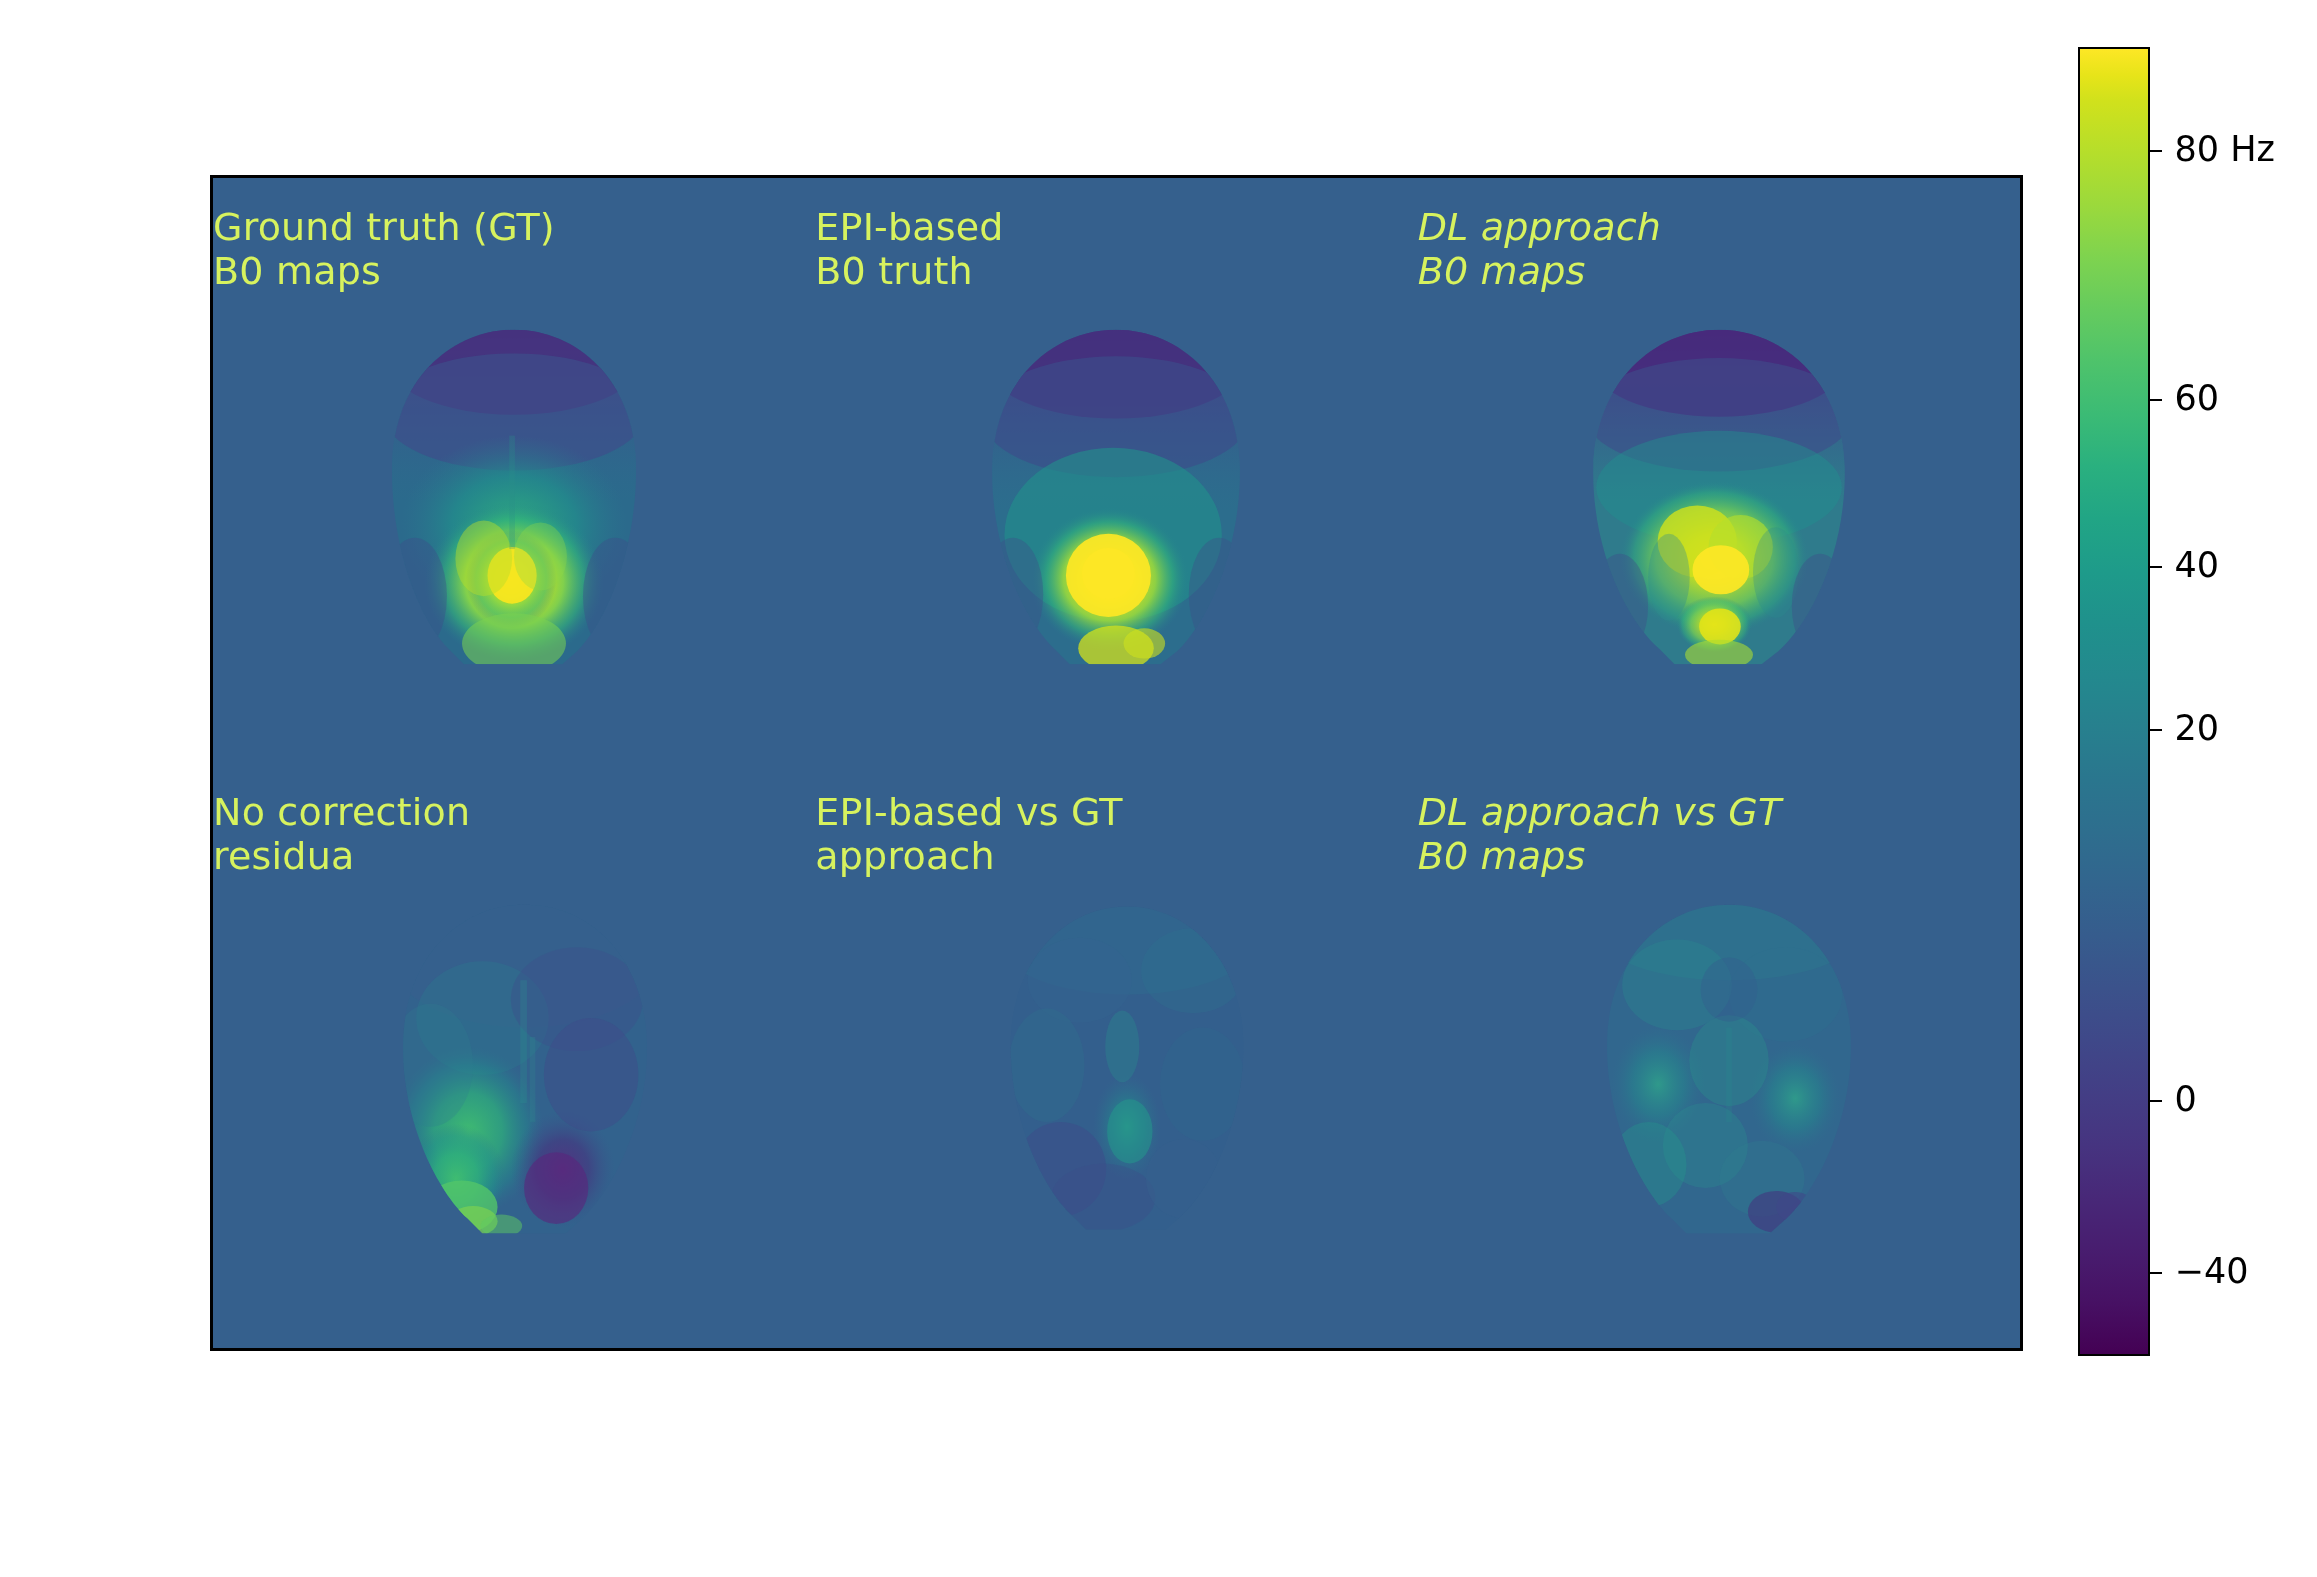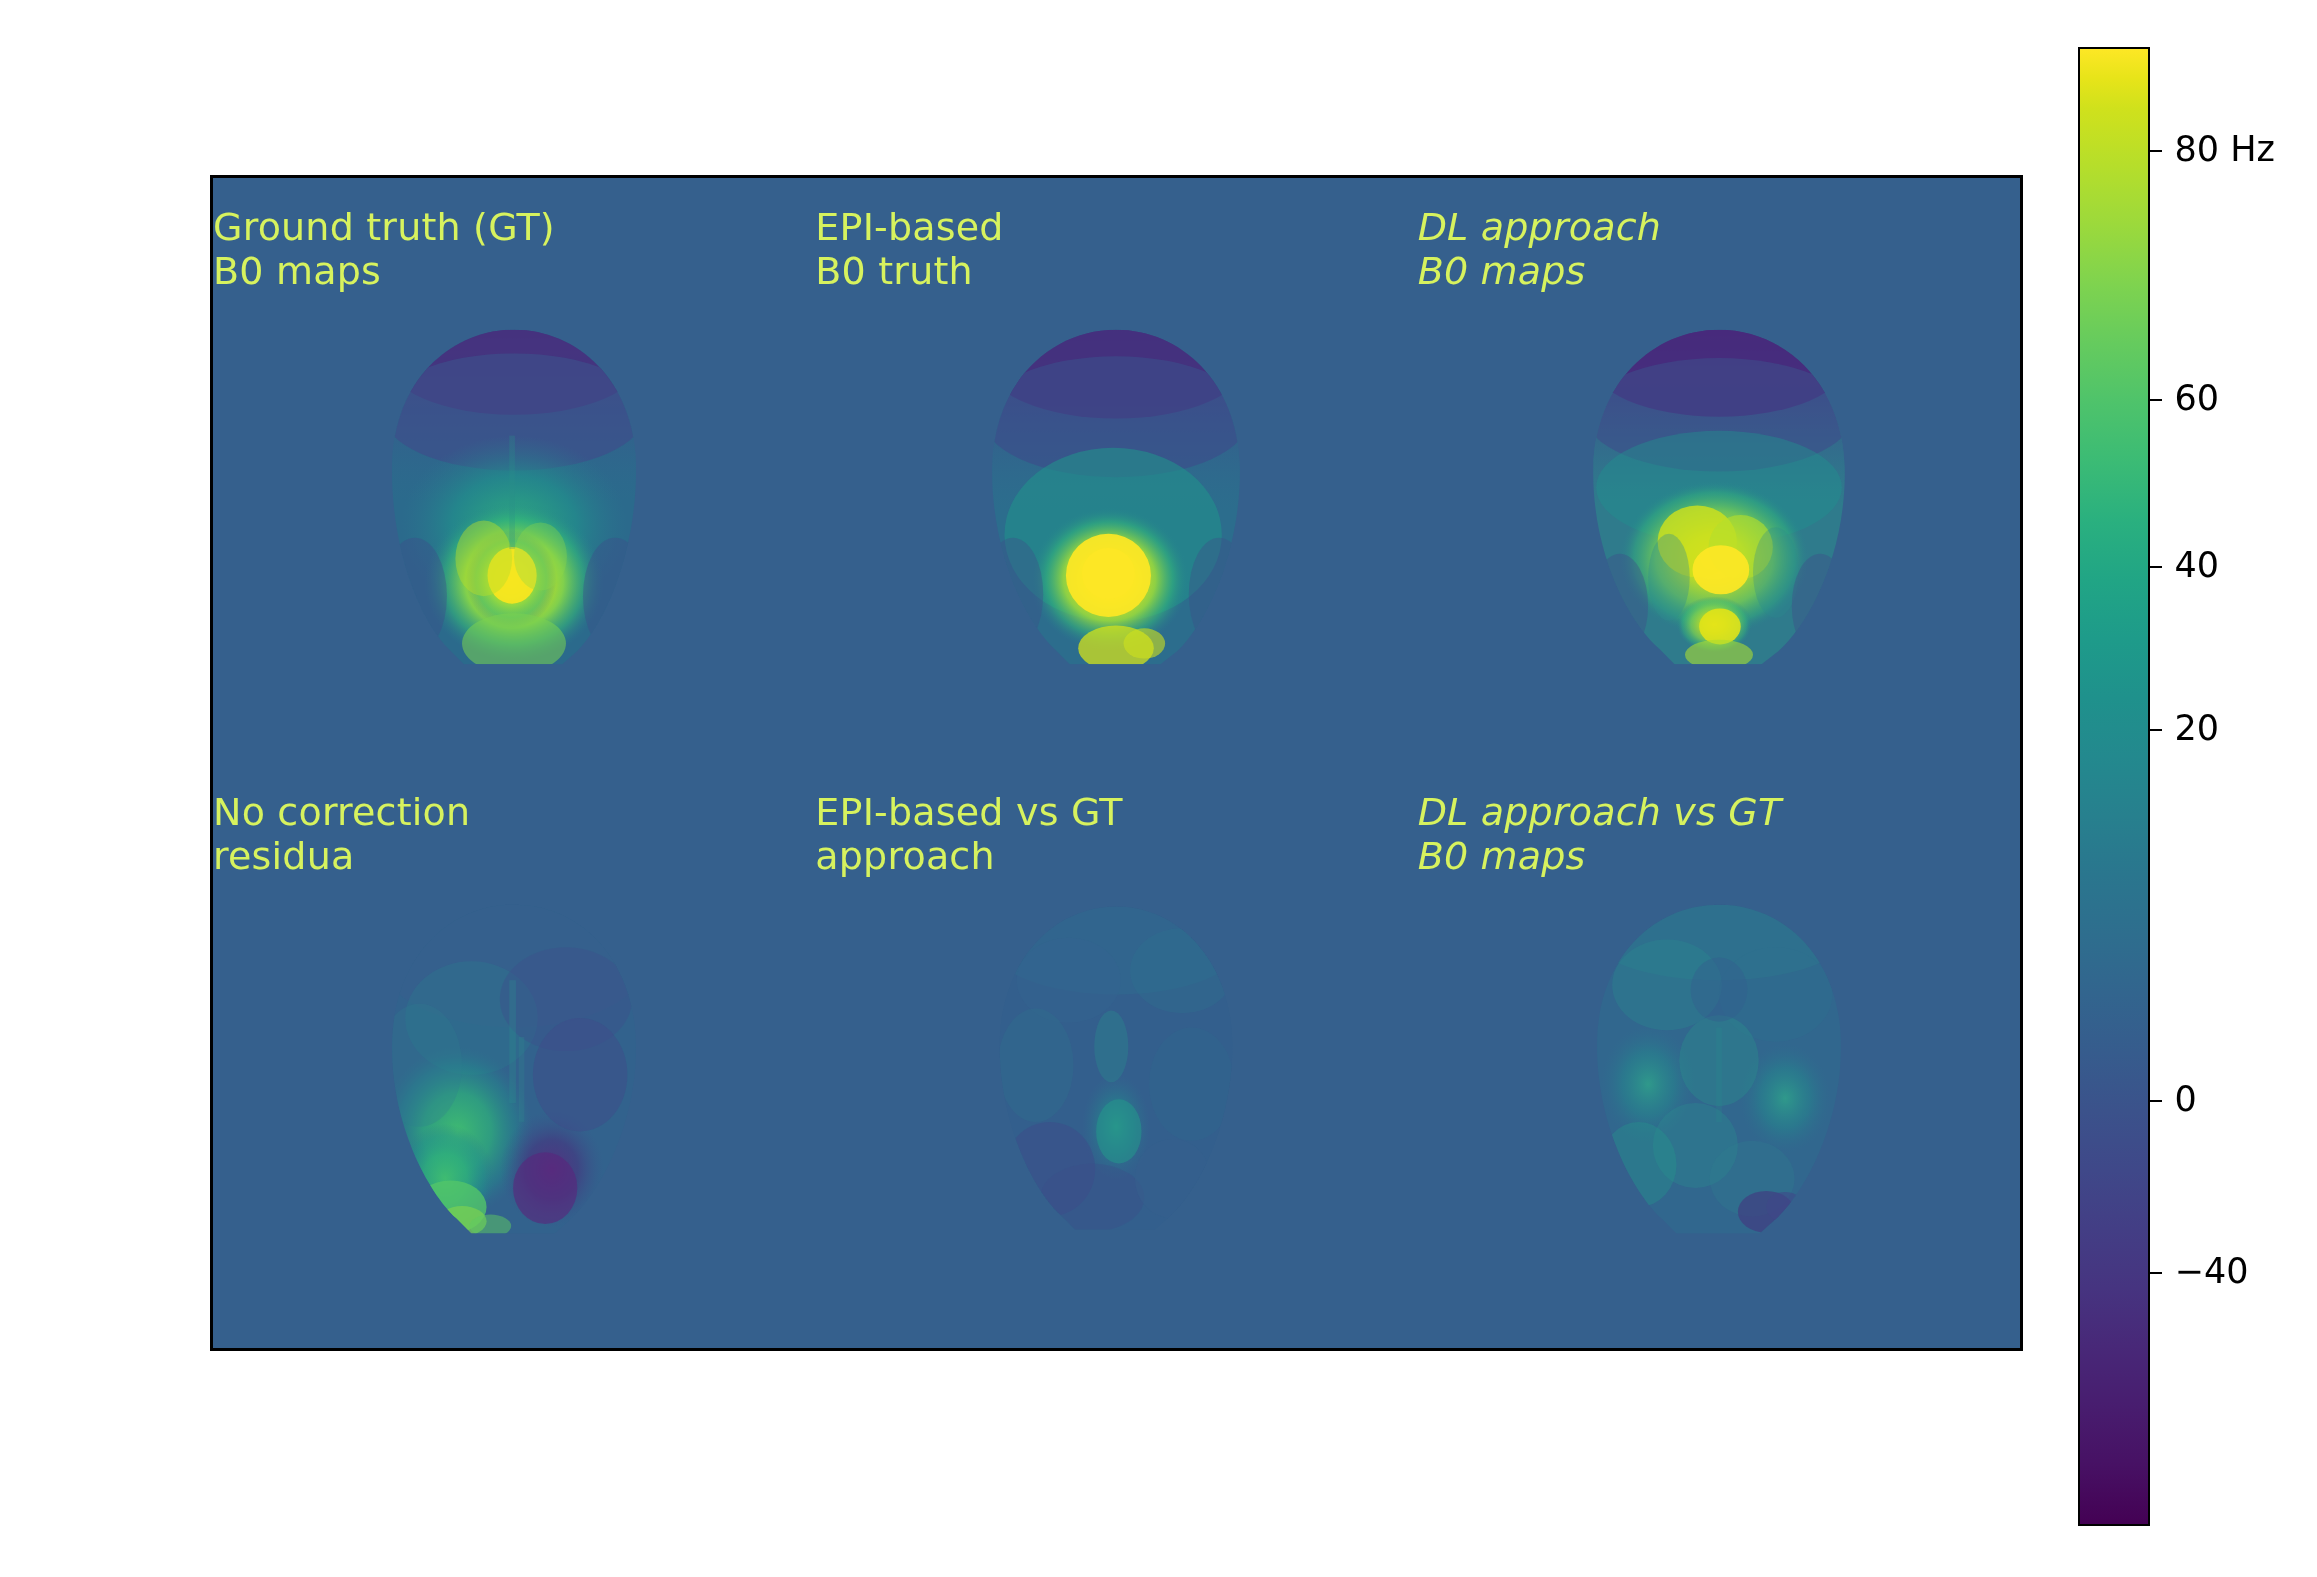--- a/index.html
+++ b/index.html
@@ -80,7 +80,7 @@
     left: 2078px;
     top: 47px;
     width: 72px;
-    height: 1479px;
+    height: 1309px;
   }
   #colorbar-gradient {
     position: absolute;

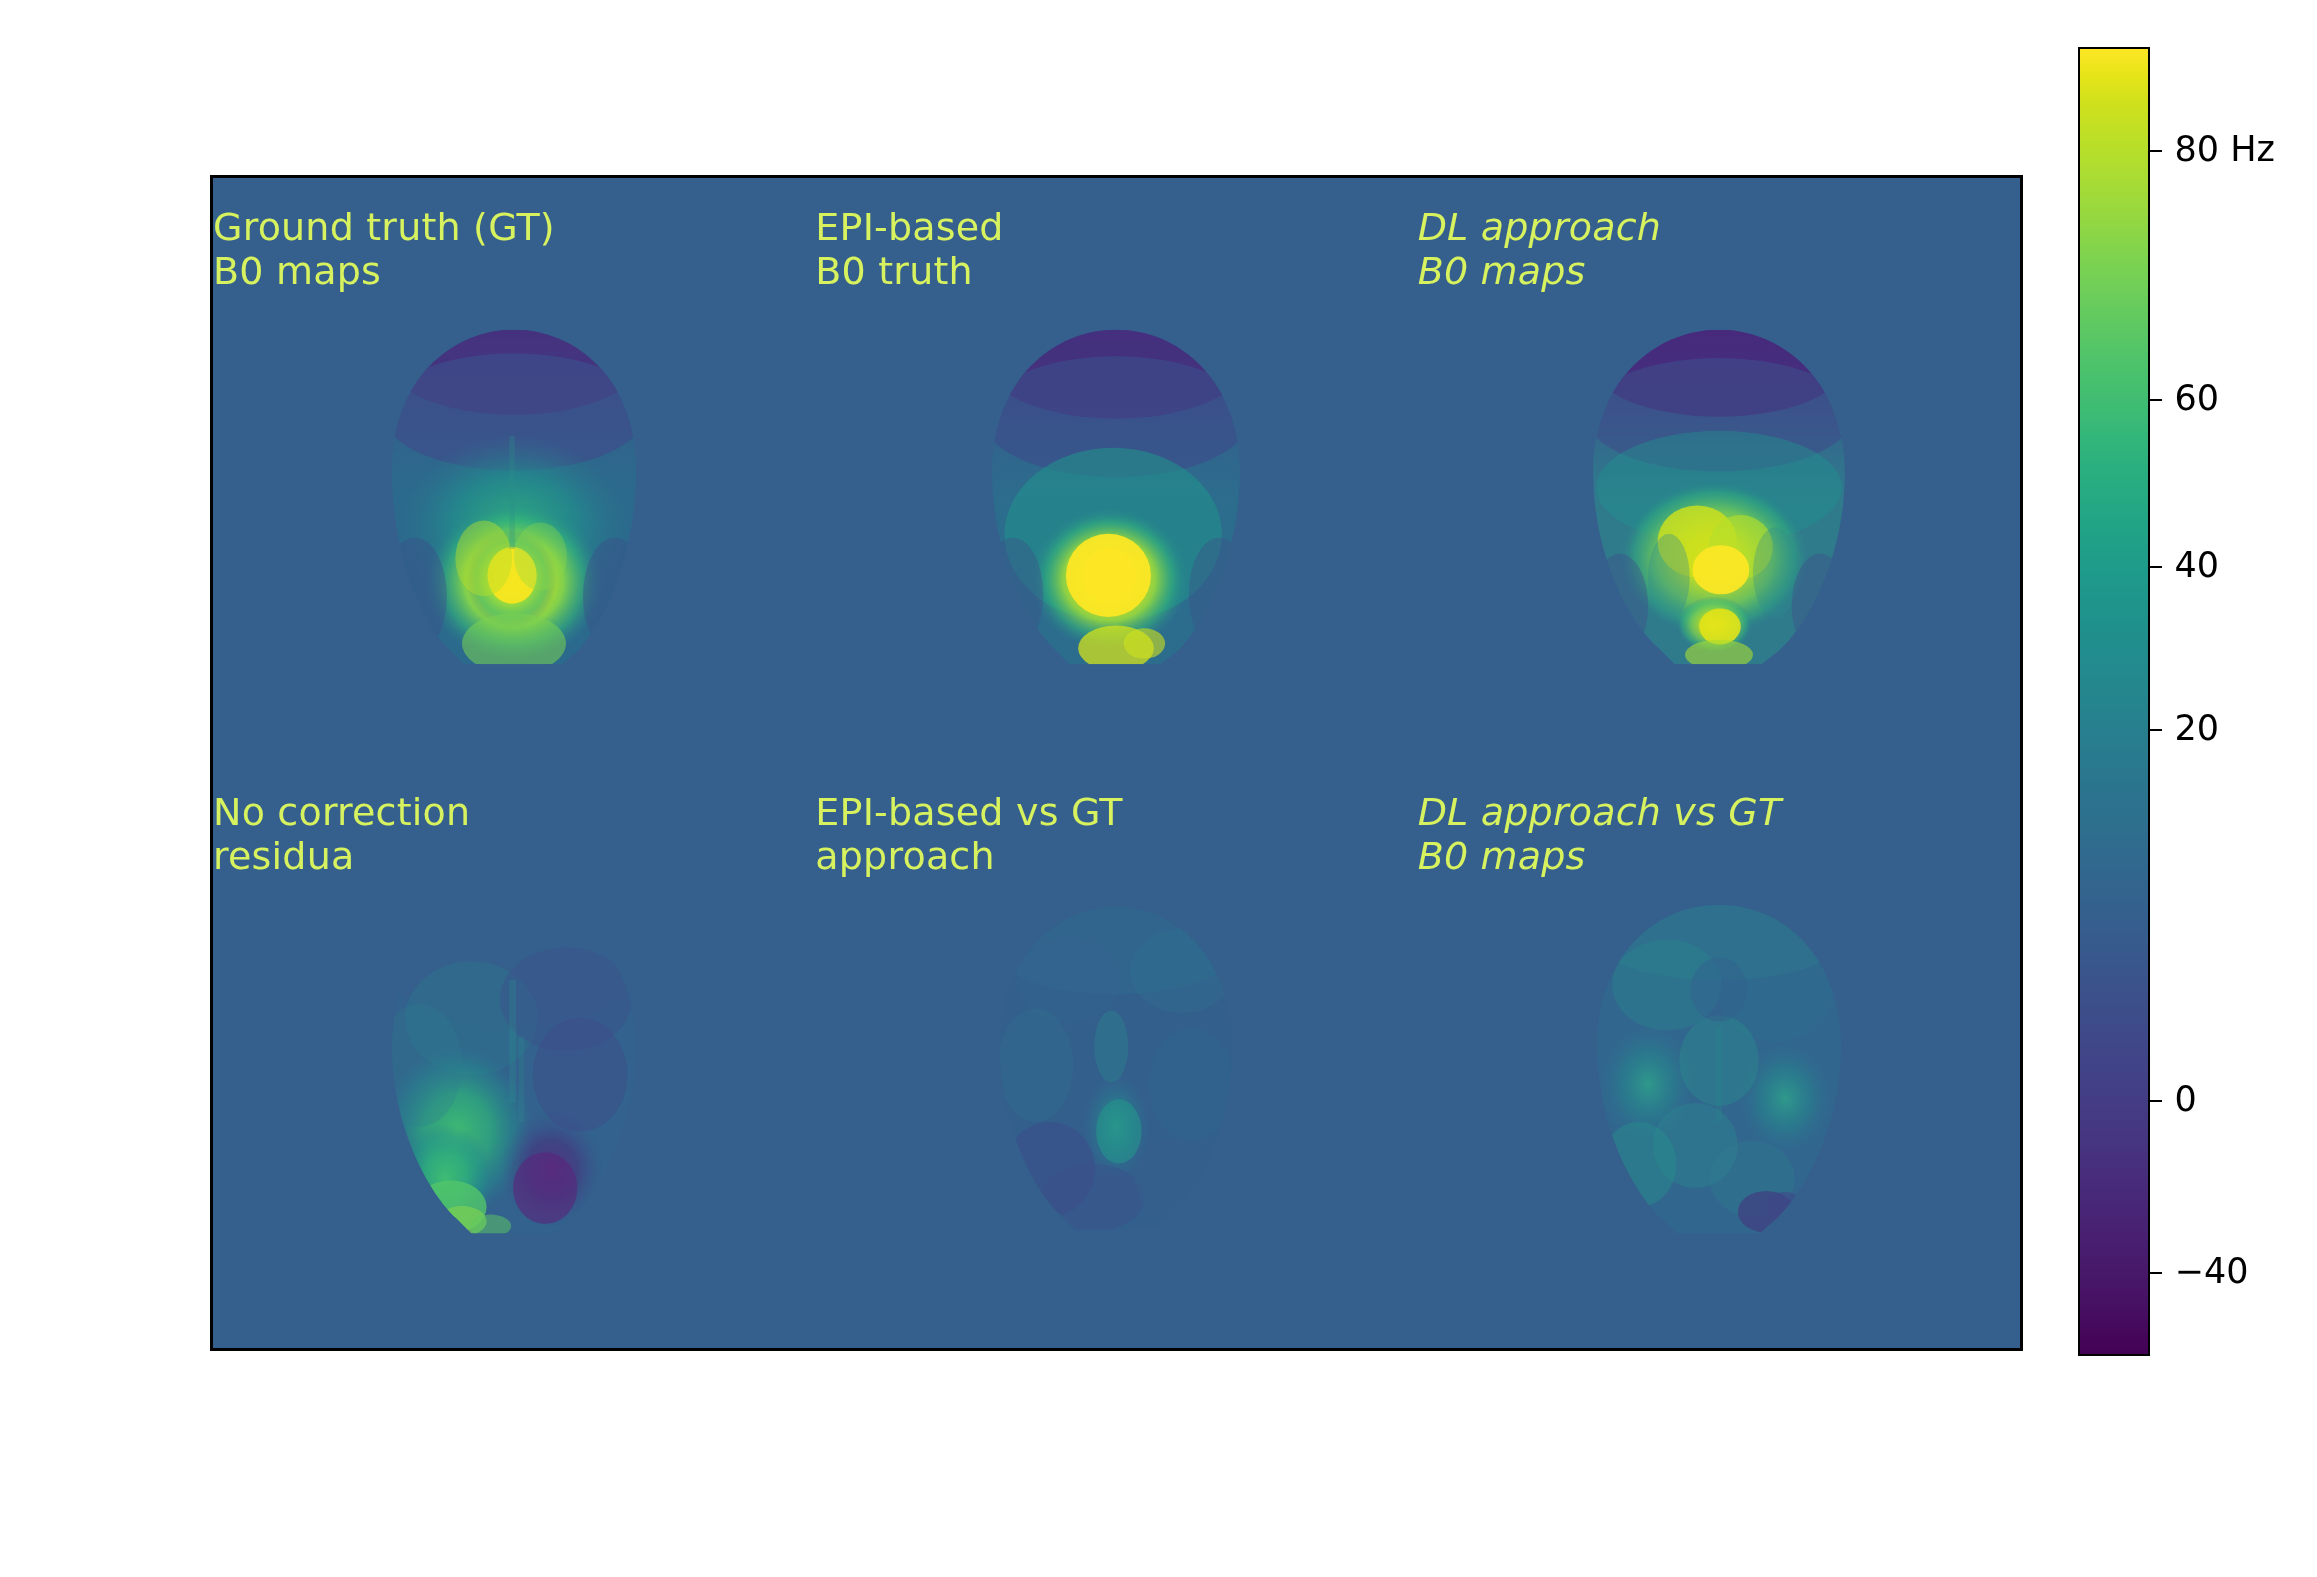--- a/index.html
+++ b/index.html
@@ -45,7 +45,7 @@
   .cell.col1 { left: 33.333%; }
   .cell.col2 { left: 66.666%; font-style: italic; }
   .cell.row0 { top: 0; }
-  .cell.row1 { top: 50%; }
+  .cell.row1 { top: 50%; padding-left: 21px; }
 
   .cell-title {
     position: absolute;

